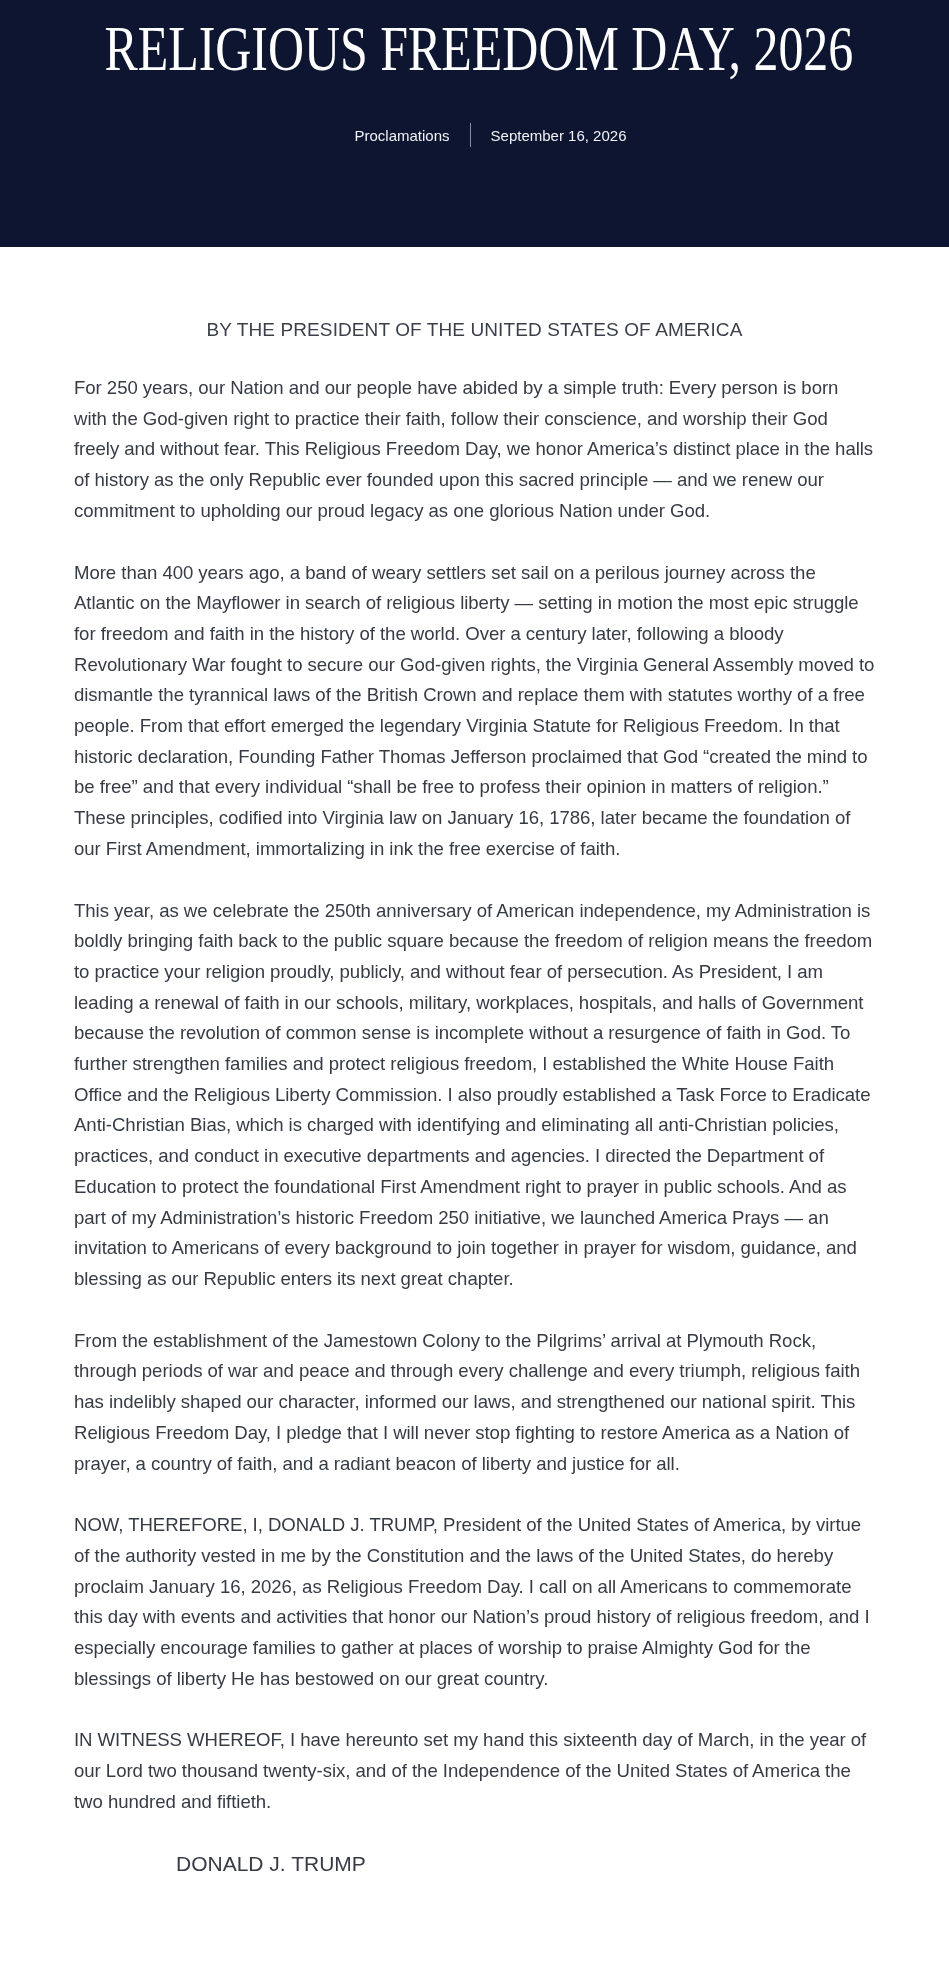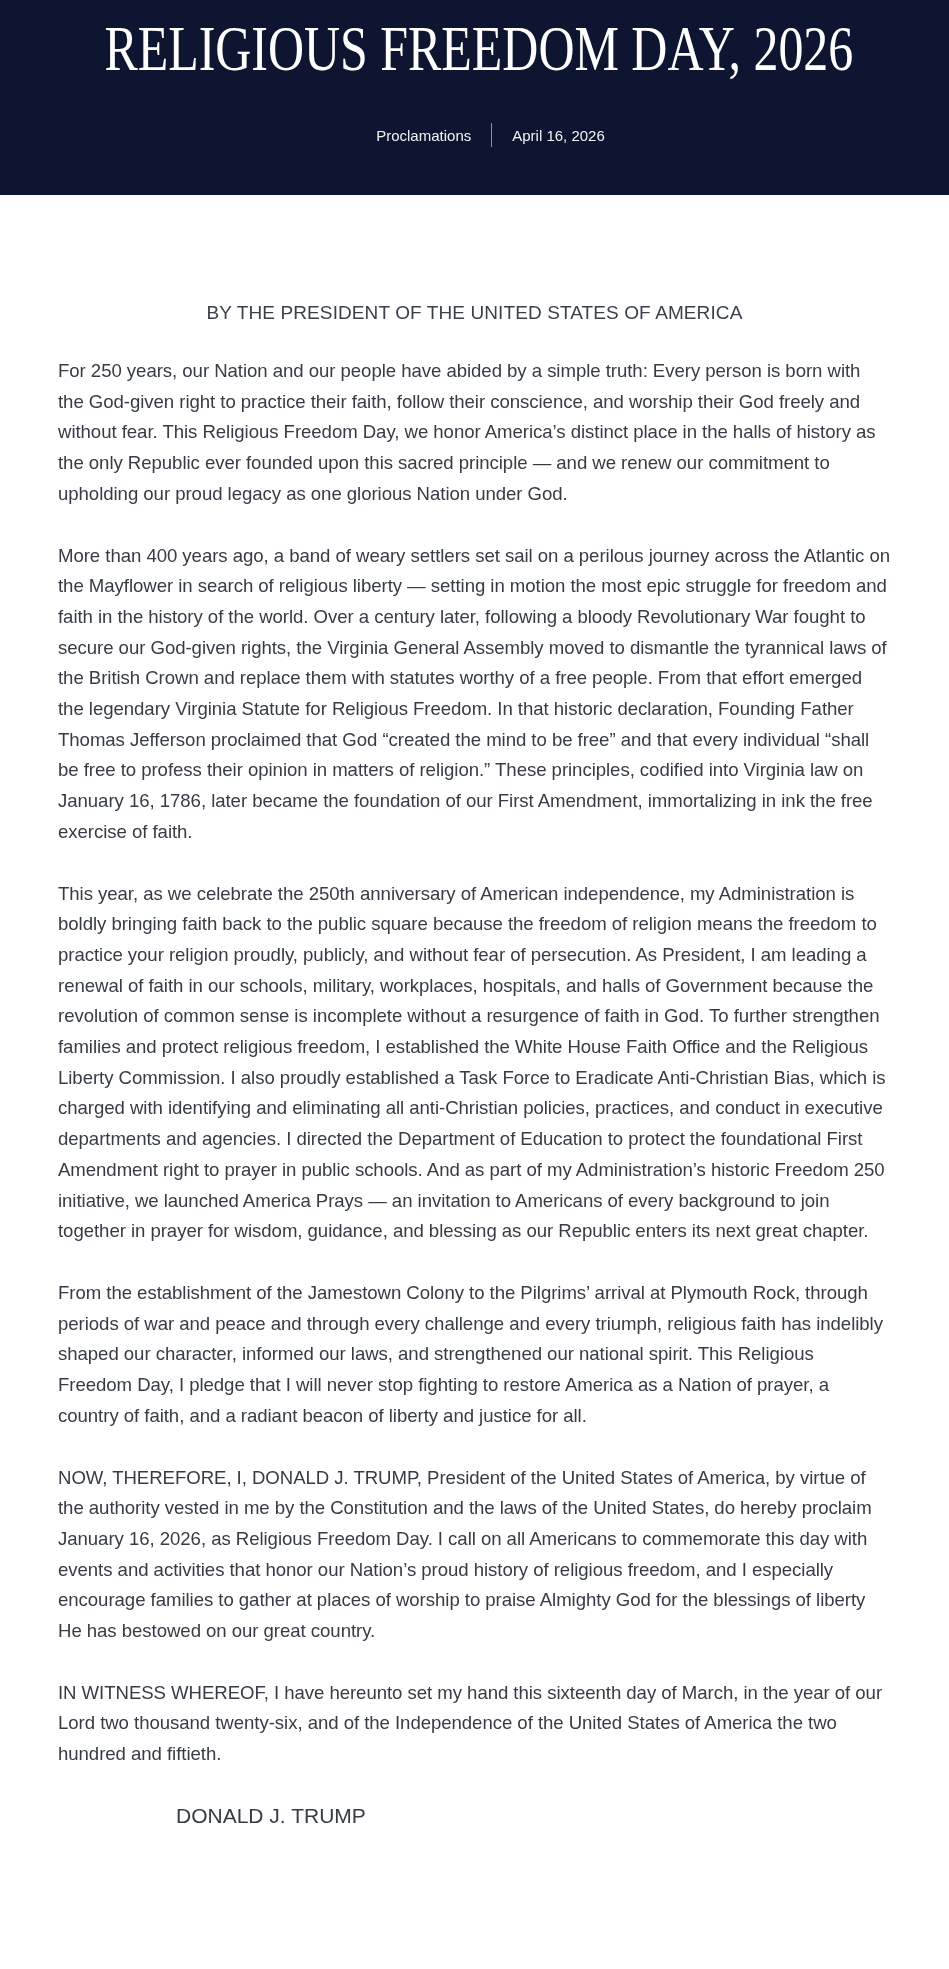--- a/index.html
+++ b/index.html
@@ -4,7 +4,7 @@
 <style>
   html, body { margin: 0; padding: 0; background: #ffffff; }
   body { width: 949px; min-height: 1969px; overflow: hidden; font-family: "Liberation Sans", sans-serif; color: #363b45; }
-  .hero { background: #0e1530; height: 195px; position: relative; text-align: center; }
+  .hero { background: #0e1530; height: 247px; position: relative; text-align: center; }
   .hero-title {
     margin: 0; padding-top: 8px; color: #ffffff;
     font-family: "Liberation Serif", serif; font-weight: 400;

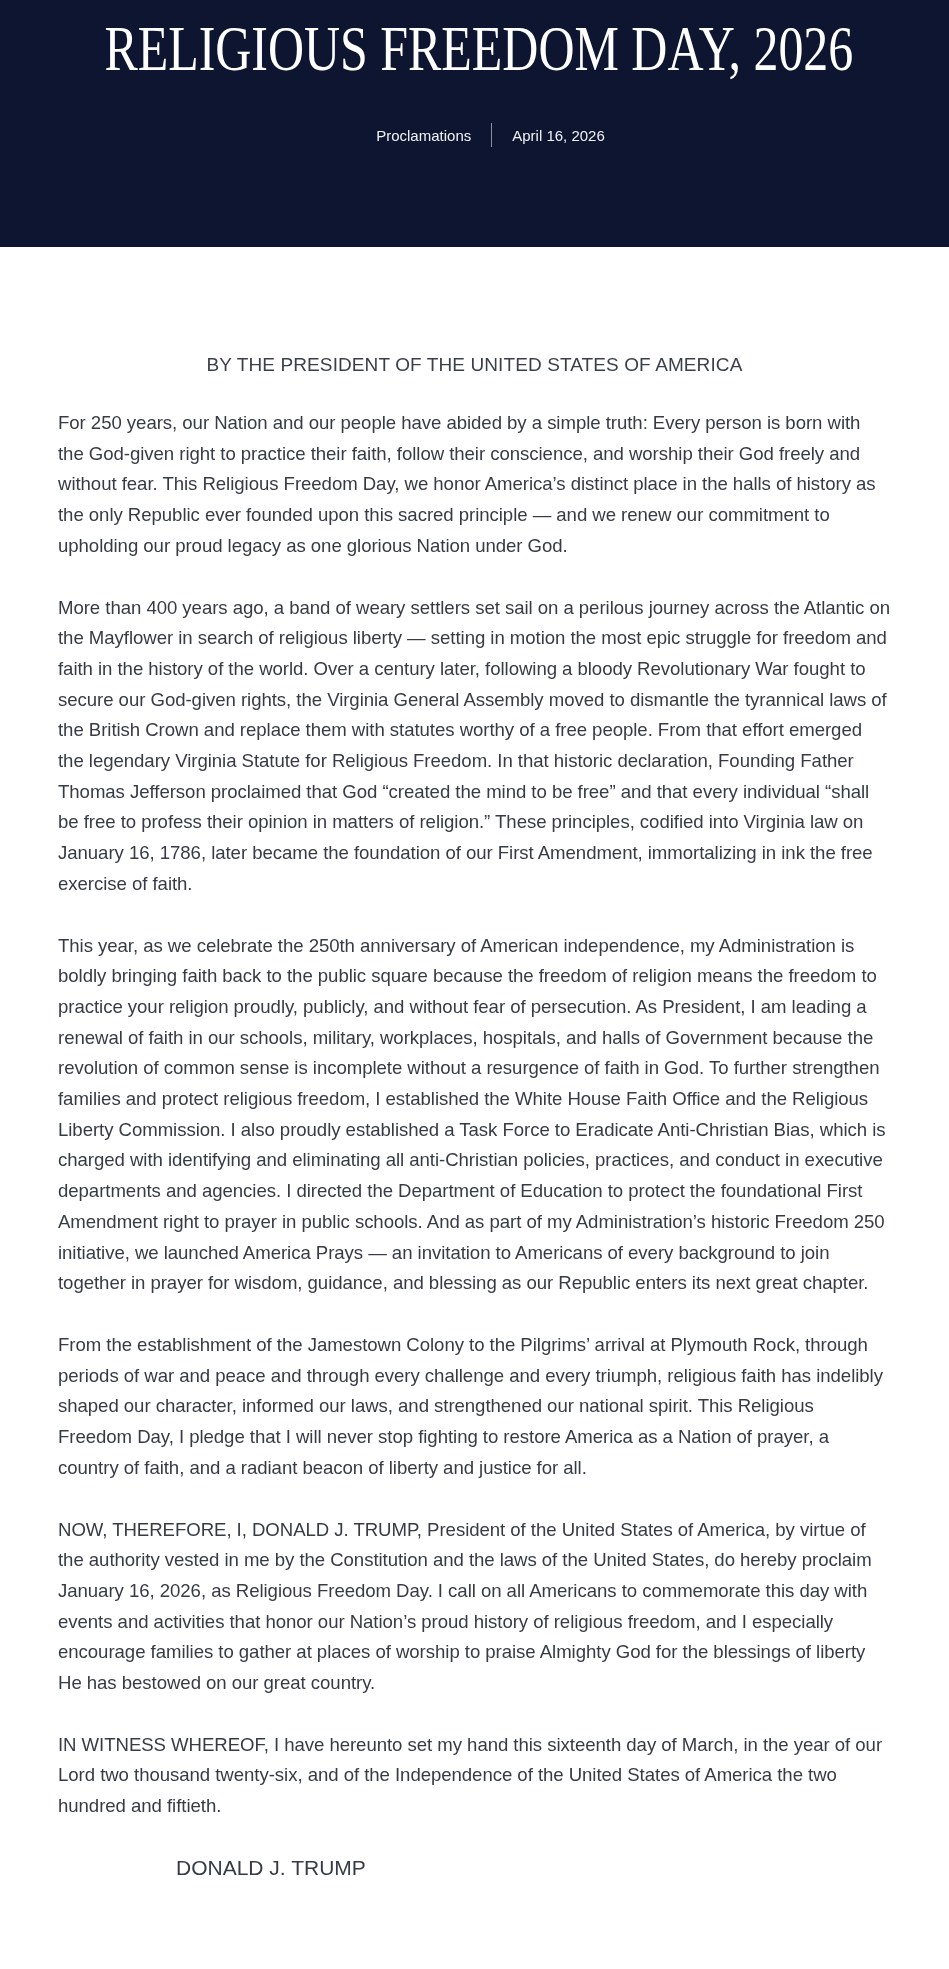--- a/index.html
+++ b/index.html
@@ -31,7 +31,7 @@
   <div class="meta">
     <a href="#">Proclamations</a>
     <span class="meta-sep"></span>
-    <span>April 16, 2026</span>
+    <span>September 16, 2026</span>
   </div>
 </header>
 

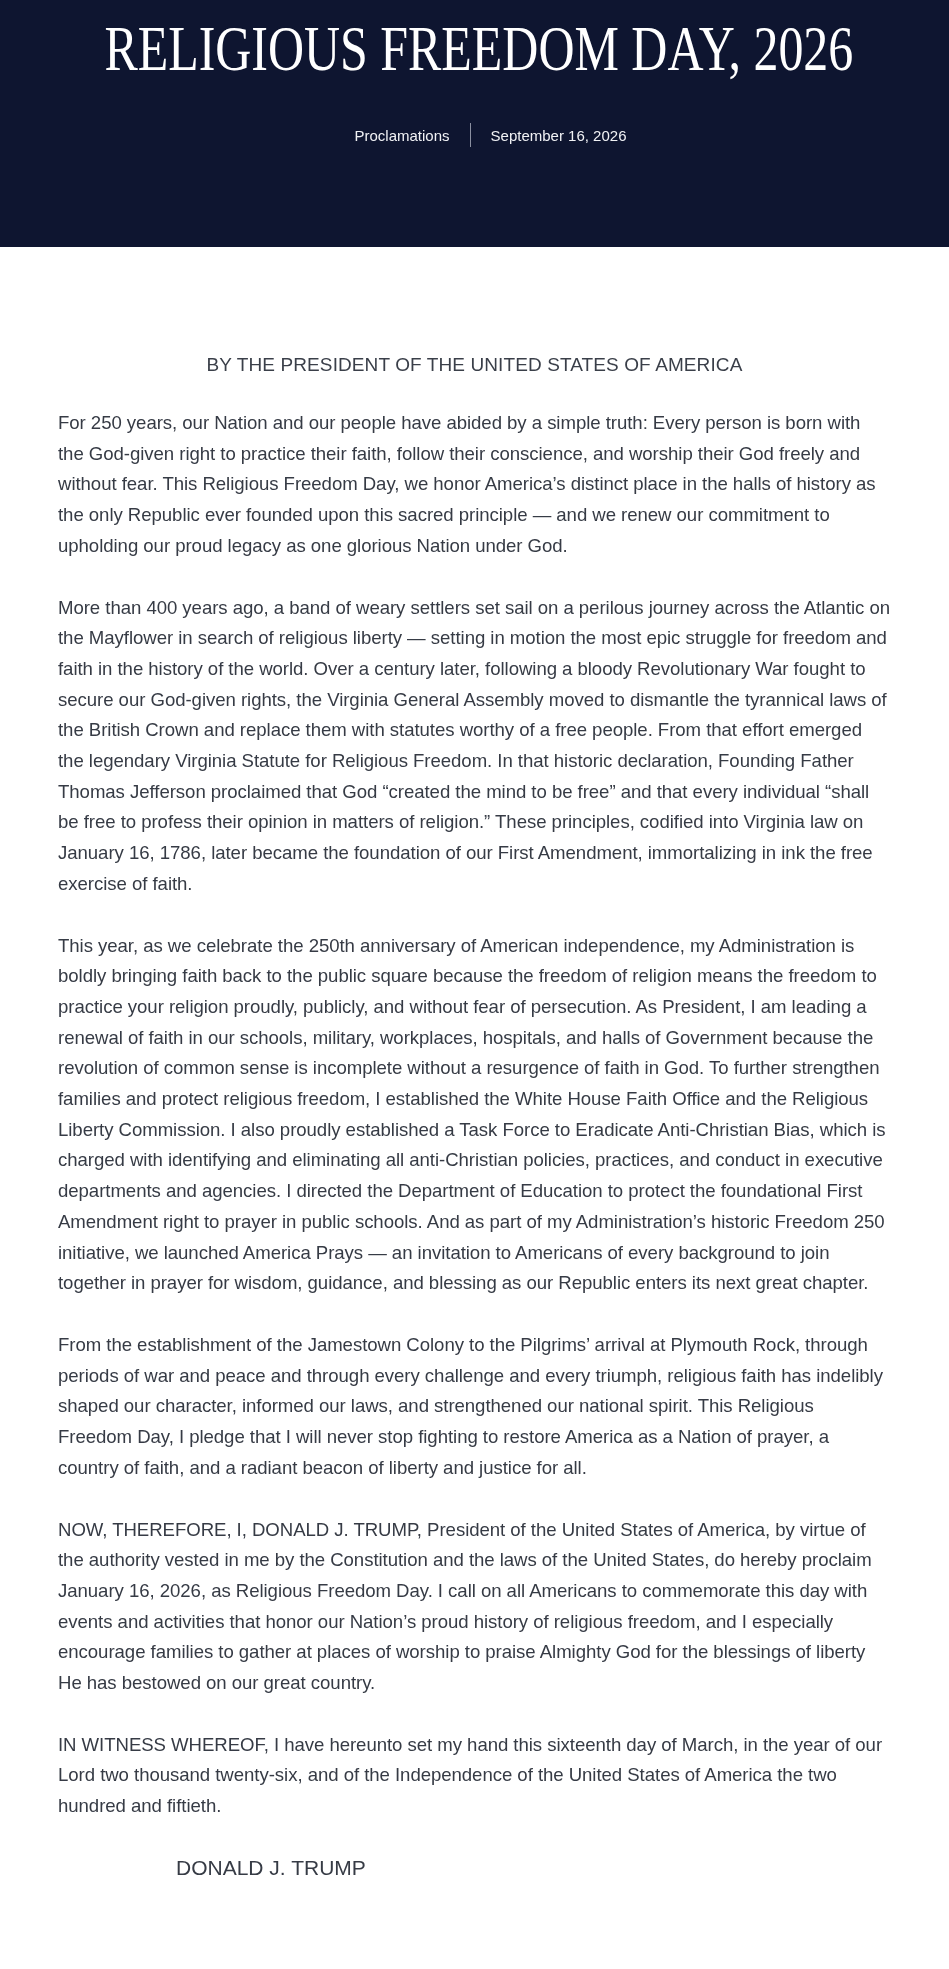--- a/index.html
+++ b/index.html
@@ -16,7 +16,7 @@
   .meta a { color: #f1f2f5; text-decoration: none; }
   .content { padding: 0 58px; }
   .center-line { text-align: center; font-size: 19px; letter-spacing: 0.1px; color: #3a3f49; margin: 0; }
-  .by-line { padding-top: 71px; line-height: 24px; margin-top: 35px; }
+  .by-line { padding-top: 71px; line-height: 24px; }
   .procl { padding-top: 38px; line-height: 24px; }
   .para { font-size: 18.6px; line-height: 30.7px; margin: 0; color: #363b45; letter-spacing: -0.05px; }
   .p1 { margin-top: 31px; }

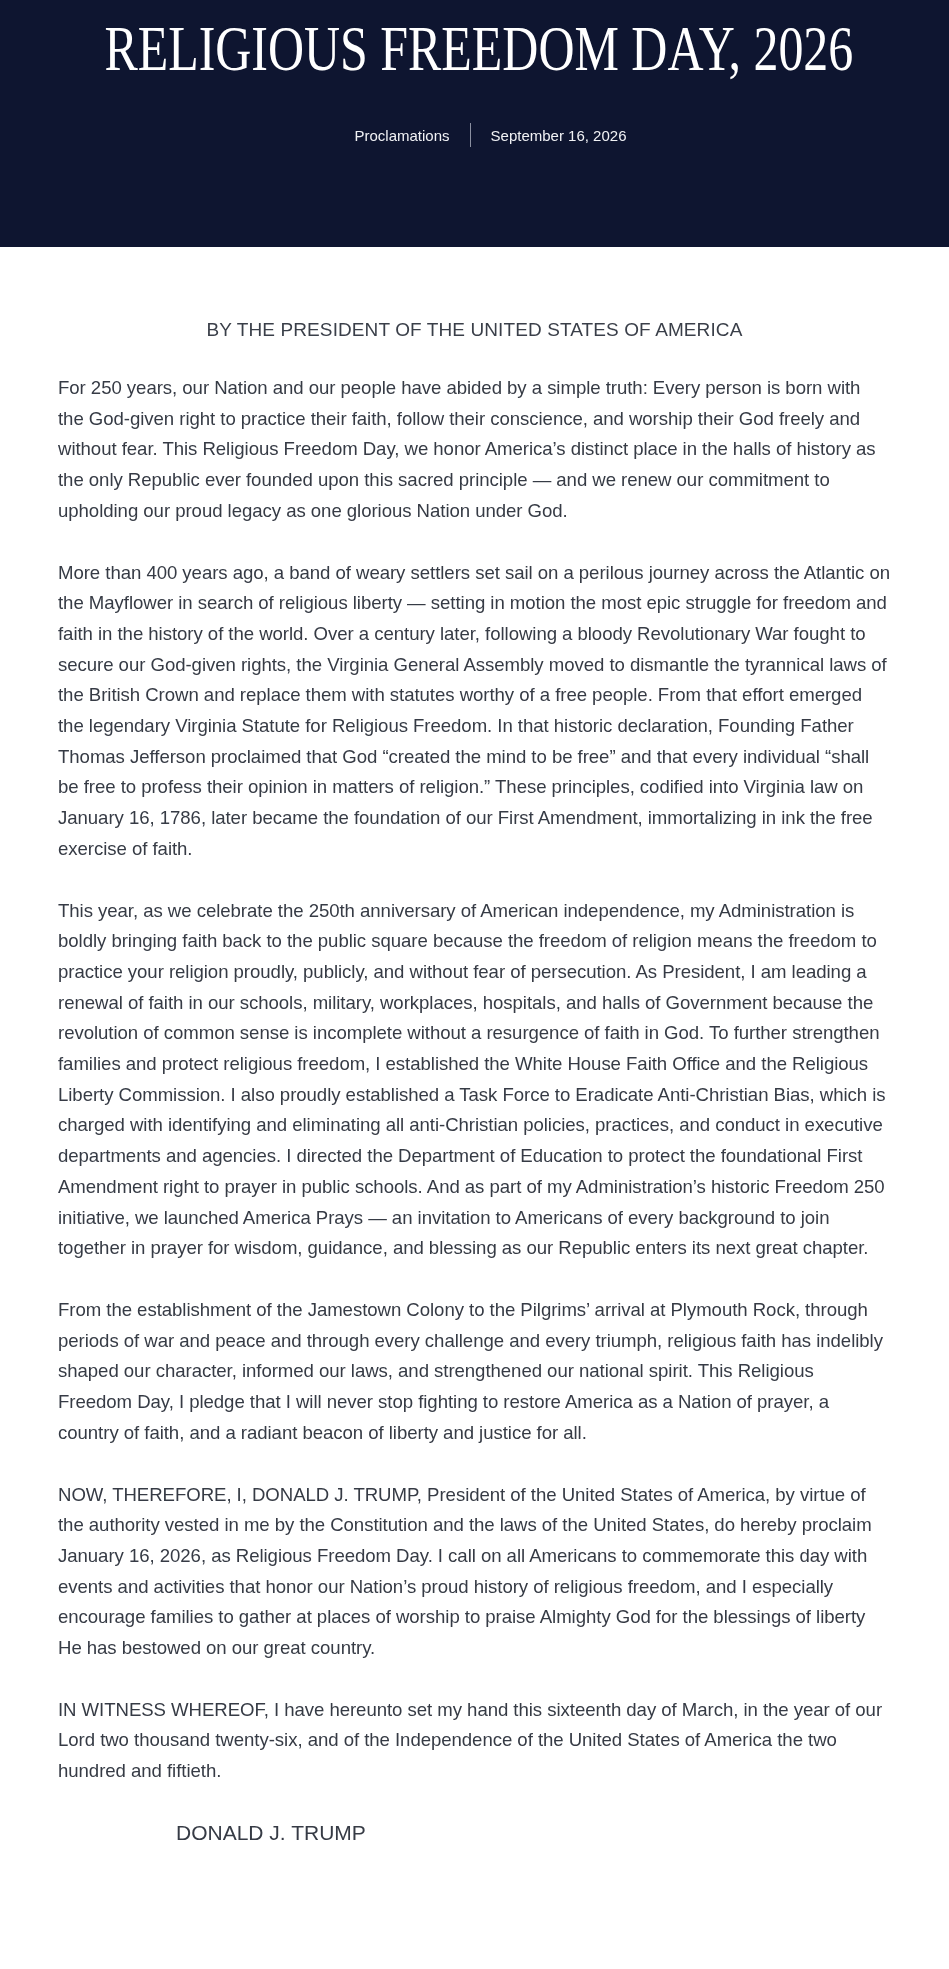--- a/index.html
+++ b/index.html
@@ -18,7 +18,7 @@
   .center-line { text-align: center; font-size: 19px; letter-spacing: 0.1px; color: #3a3f49; margin: 0; }
   .by-line { padding-top: 71px; line-height: 24px; }
   .procl { padding-top: 38px; line-height: 24px; }
-  .para { font-size: 18.6px; line-height: 30.7px; margin: 0; color: #363b45; letter-spacing: -0.05px; }
+  .para { font-size: 18.6px; line-height: 30.7px; margin: 16px; color: #363b45; letter-spacing: -0.05px; }
   .p1 { margin-top: 31px; }
   .para + .para { margin-top: 31px; }
   .signature { font-size: 21px; line-height: 30px; margin: 31px 0 0 118px; color: #363b45; }

